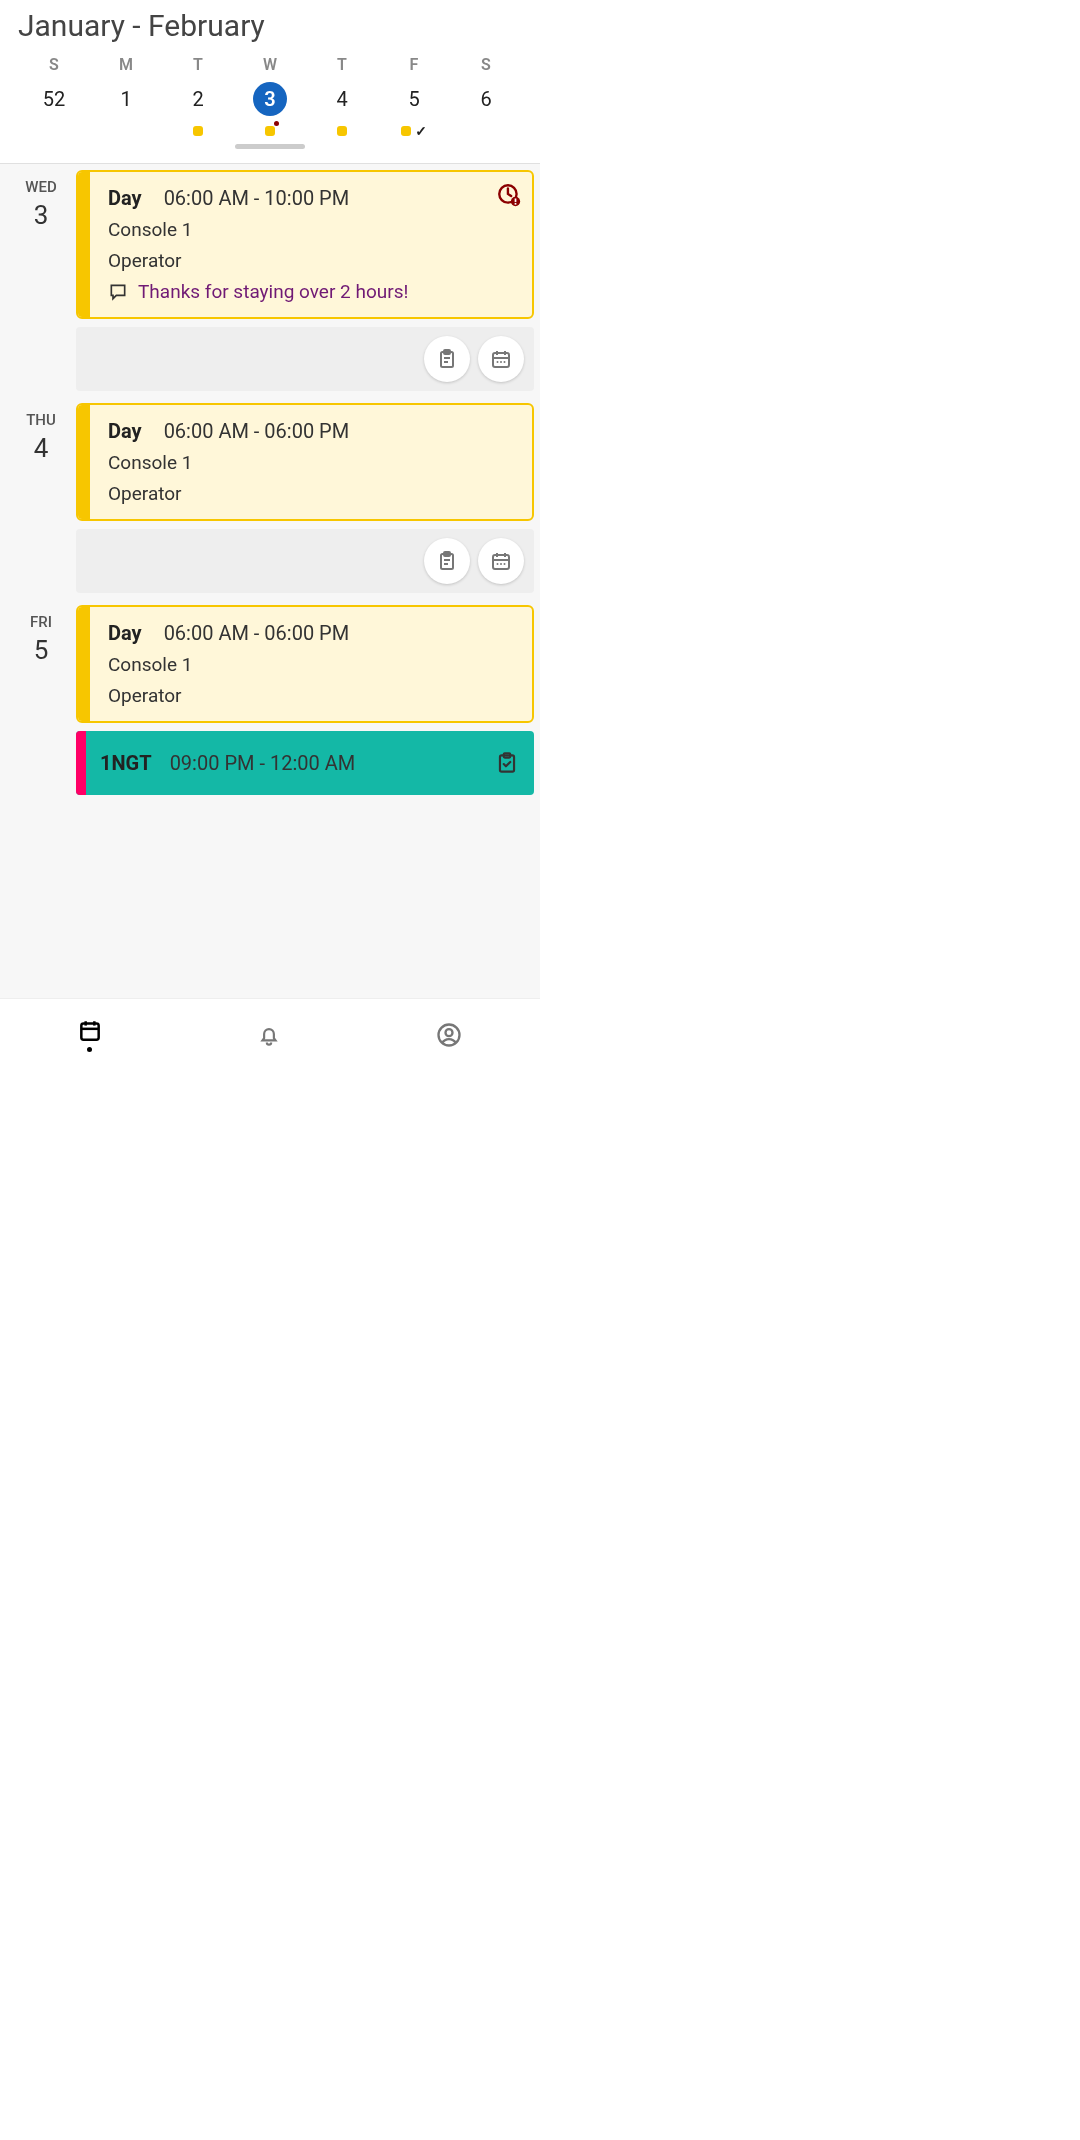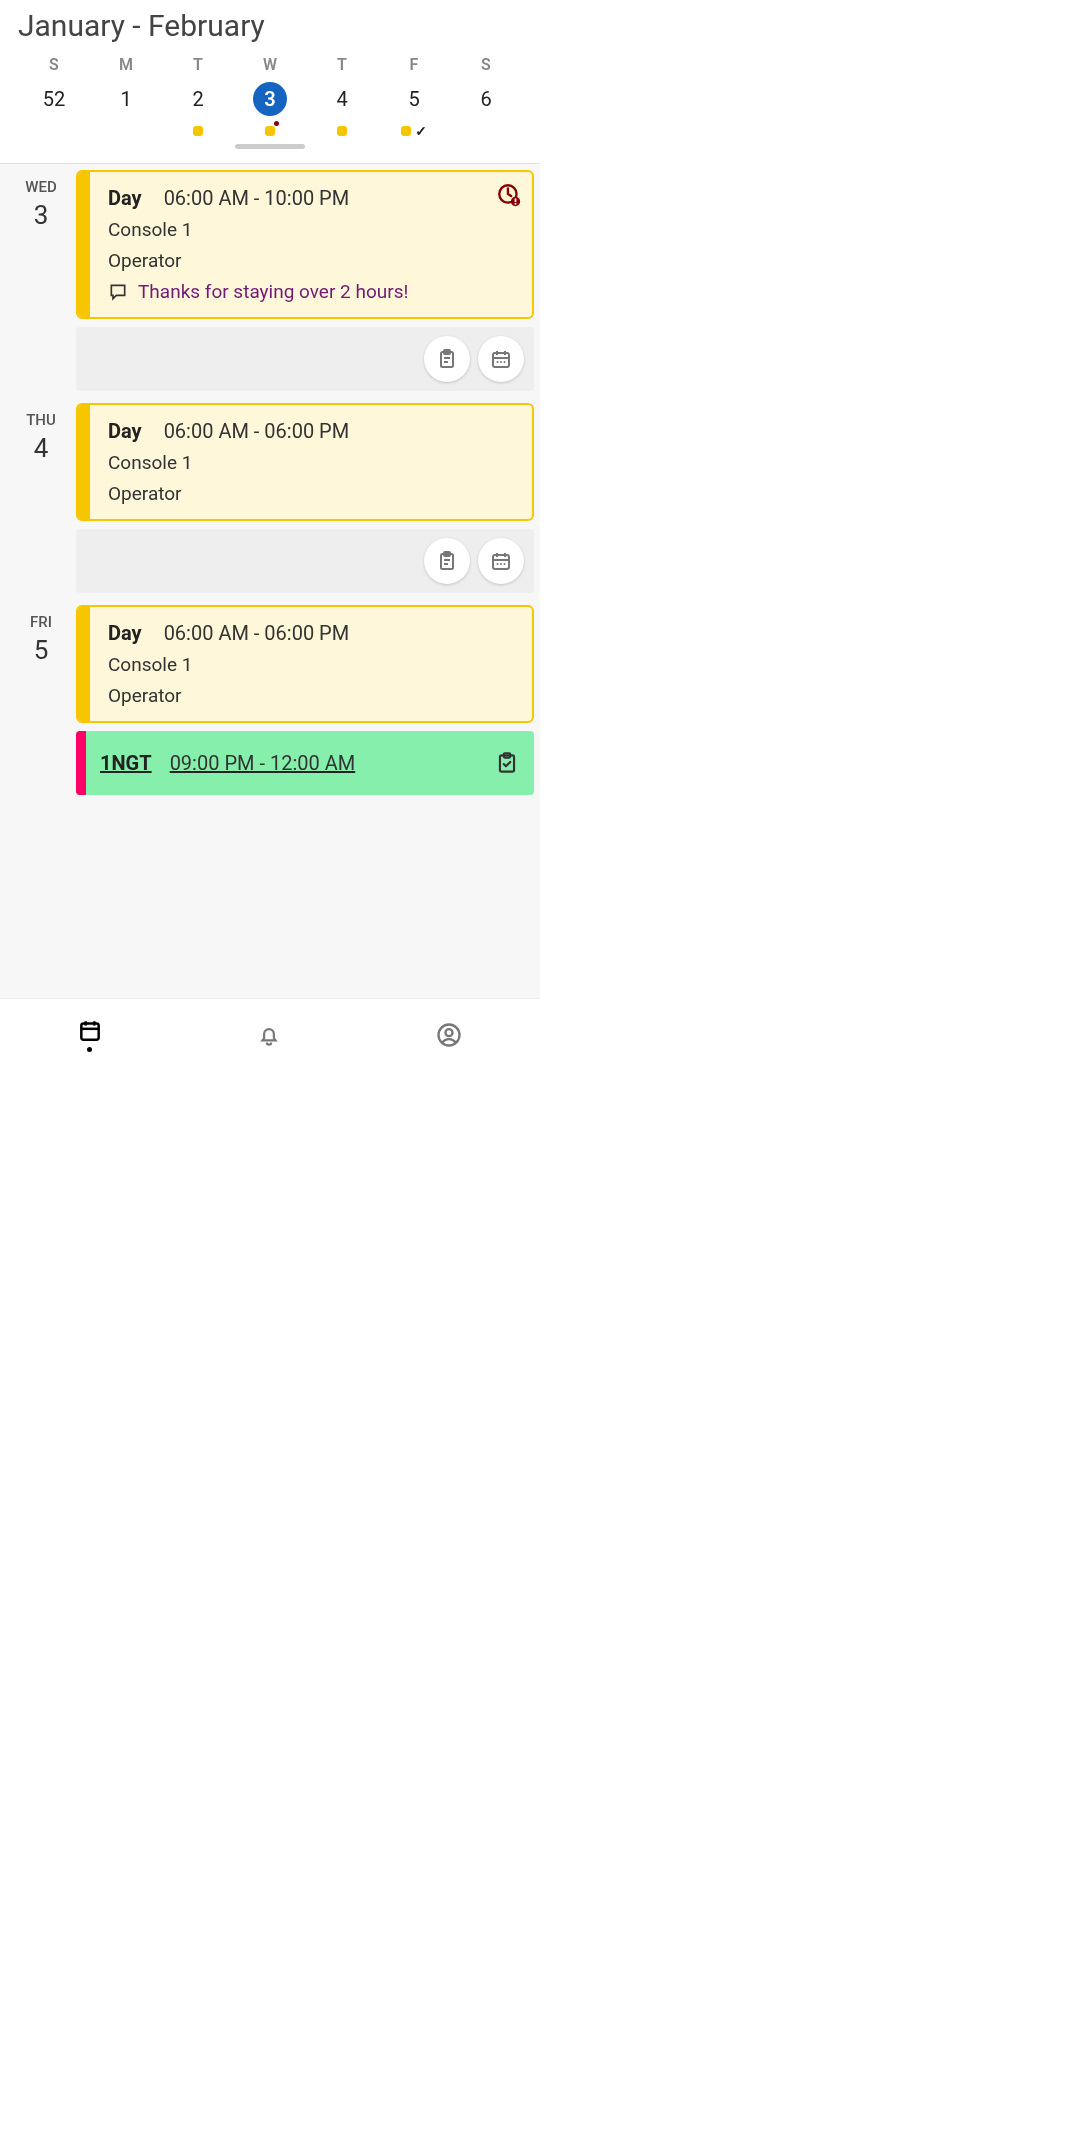--- a/index.html
+++ b/index.html
@@ -36,7 +36,7 @@
   .comment { display:flex; align-items:center; gap:10px; font-size:19px; color:#701a75; }
   .actionbar { background:#eee; border-radius:4px; height:64px; display:flex; align-items:center; justify-content:flex-end; padding-right:10px; gap:8px; }
   .circlebtn { width:46px; height:46px; border-radius:50%; background:#fff; box-shadow:0 1px 3px rgba(0,0,0,.18); display:flex; align-items:center; justify-content:center; }
-  .card2 { background:#86efac; border-radius:4px; display:flex; overflow:hidden; height:64px;text-decoration:underline; }
+  .card2 { background:#14b8a6; border-radius:4px; display:flex; overflow:hidden; height:64px; }
   .card2 .stripe { width:10px; background:#ff0066; }
   .card2 .body { flex:1; display:flex; align-items:center; padding:0 14px; gap:18px; }
   .c2name { font-size:20px; font-weight:700; color:#222; }

